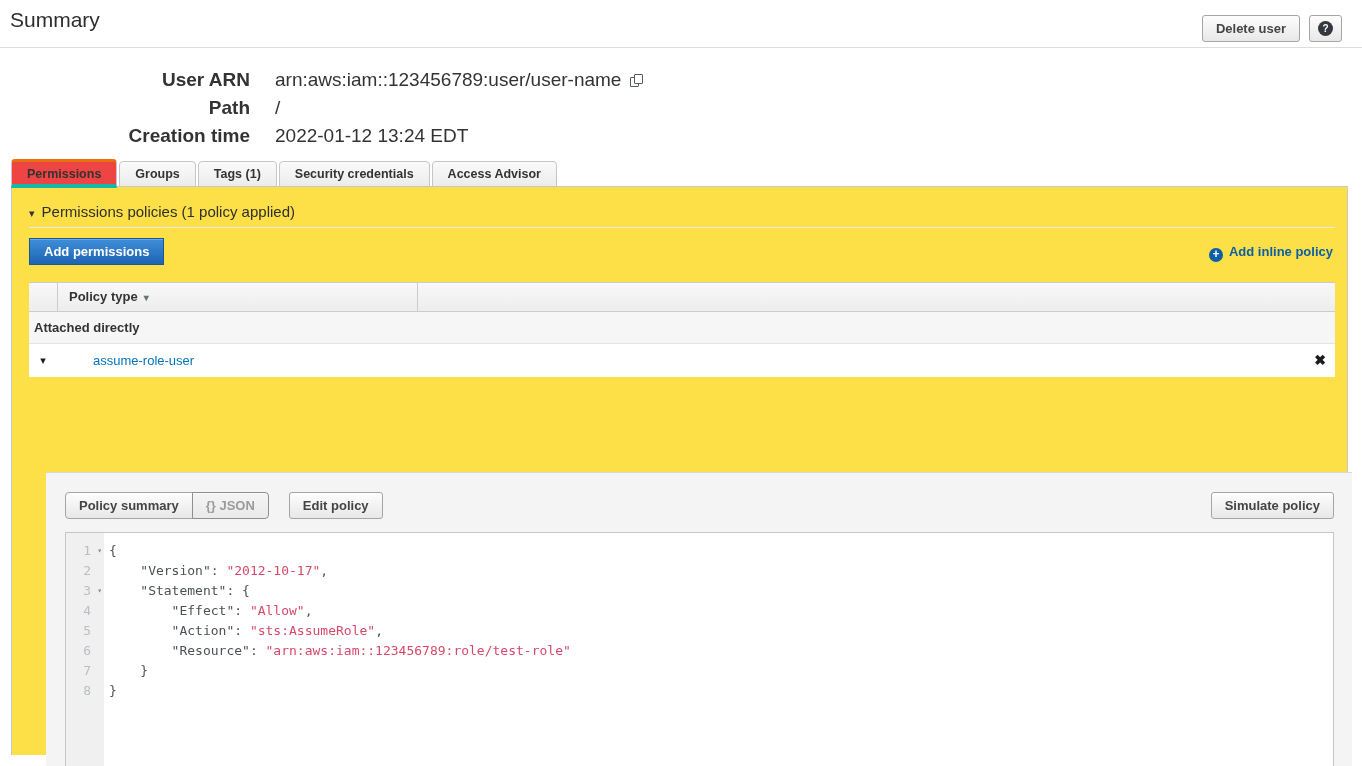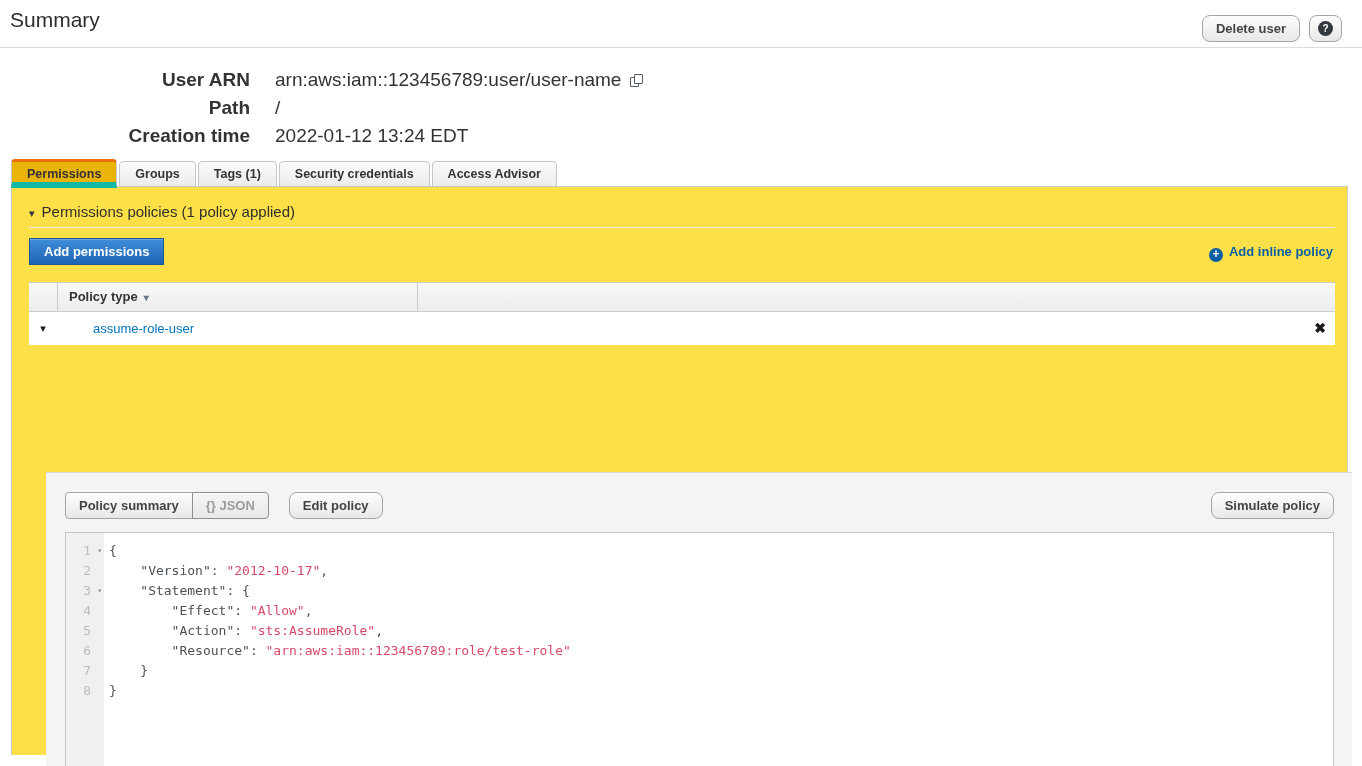--- a/index.html
+++ b/index.html
@@ -10,7 +10,7 @@
   #header-actions { position:absolute; right:20px; top:15px; display:flex; gap:9px; align-items:center; }
   .btn {
     display:inline-block; height:27px; line-height:25px; padding:0 13px;
-    background:linear-gradient(#fdfdfd,#e8e8e8); border:1px solid #a5a5a5; border-radius:8px;
+    background:linear-gradient(#fdfdfd,#e8e8e8); border:1px solid #a5a5a5; border-radius:3px;
     font-size:13px; font-weight:bold; color:#444; cursor:pointer; white-space:nowrap;
     box-shadow:0 1px 0 rgba(255,255,255,.6) inset;
   }

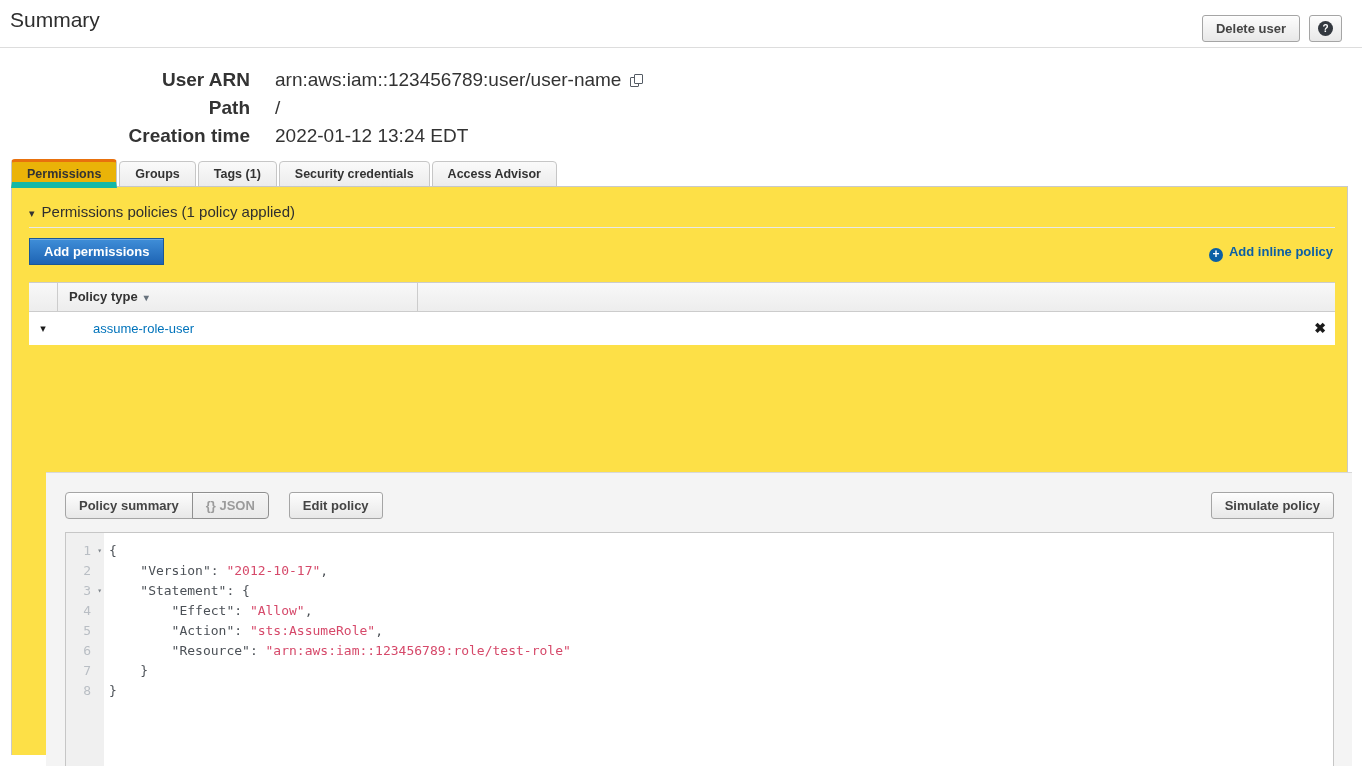--- a/index.html
+++ b/index.html
@@ -35,8 +35,8 @@
     font-size:12.5px; font-weight:bold; color:#333; cursor:pointer; white-space:nowrap;
   }
   .tab.active {
-    height:29px; line-height:24px; background:#eab308; border-top:3px solid #e8710d;
-    border-bottom:6px solid #14b8a6; margin-bottom:-1px; cursor:default;
+    height:29px; line-height:24px; background:#ef4444; border-top:3px solid #e8710d;
+    border-bottom:4px solid #14b8a6; margin-bottom:-1px; cursor:default;
   }
 
   

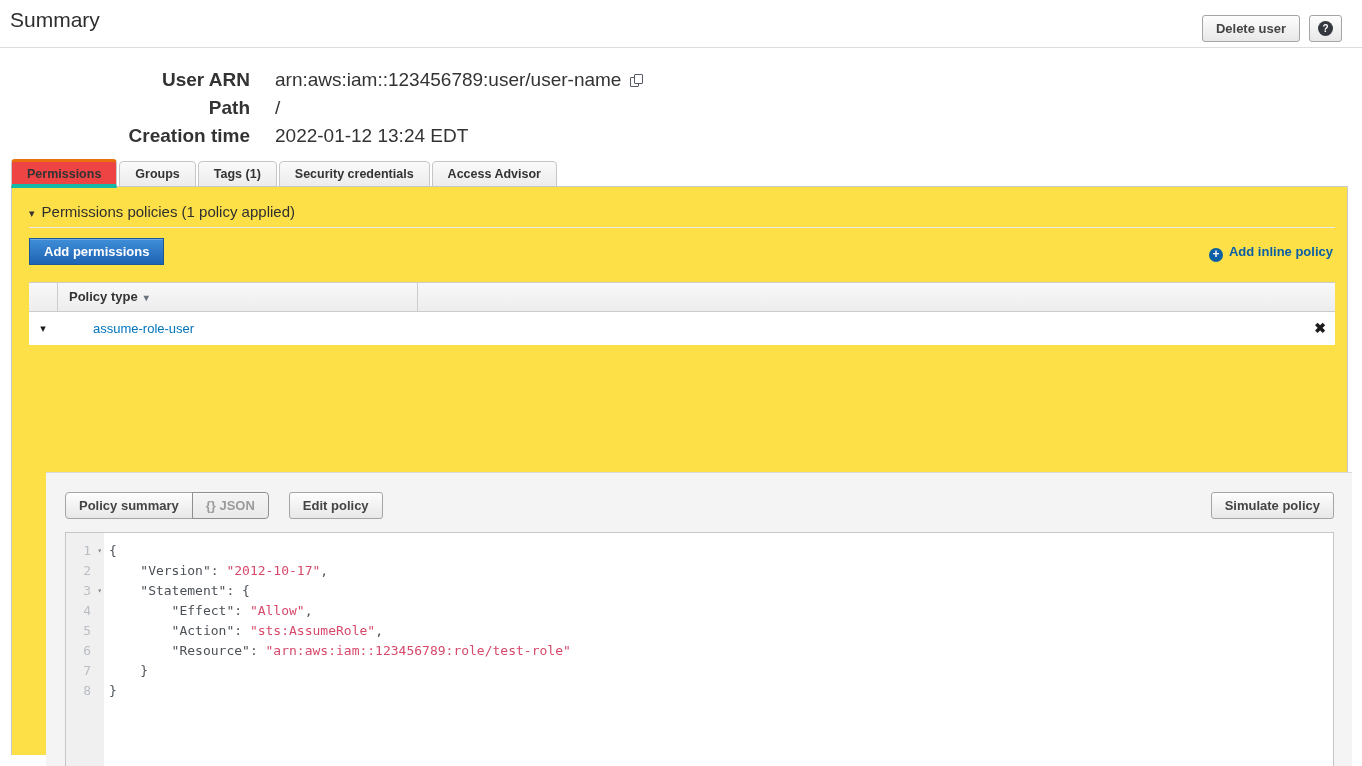--- a/index.html
+++ b/index.html
@@ -144,6 +144,7 @@
       <div class="th col-type"><span>Policy type</span><span class="sort-caret">▾</span></div>
       <div class="th col-x"></div>
     </div>
+    <div class="group-row">Attached directly</div>
     <div class="policy-row">
       <div class="row-caret">▾</div>
       <div class="policy-link">assume-role-user</div>

